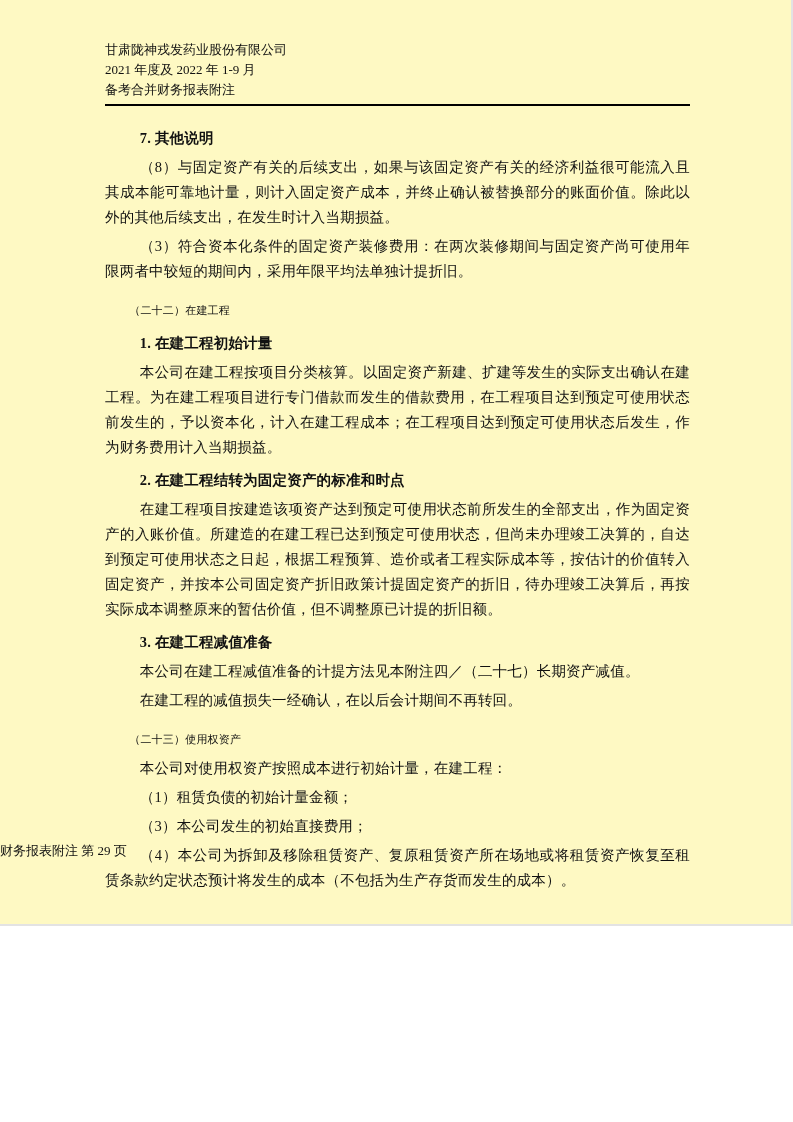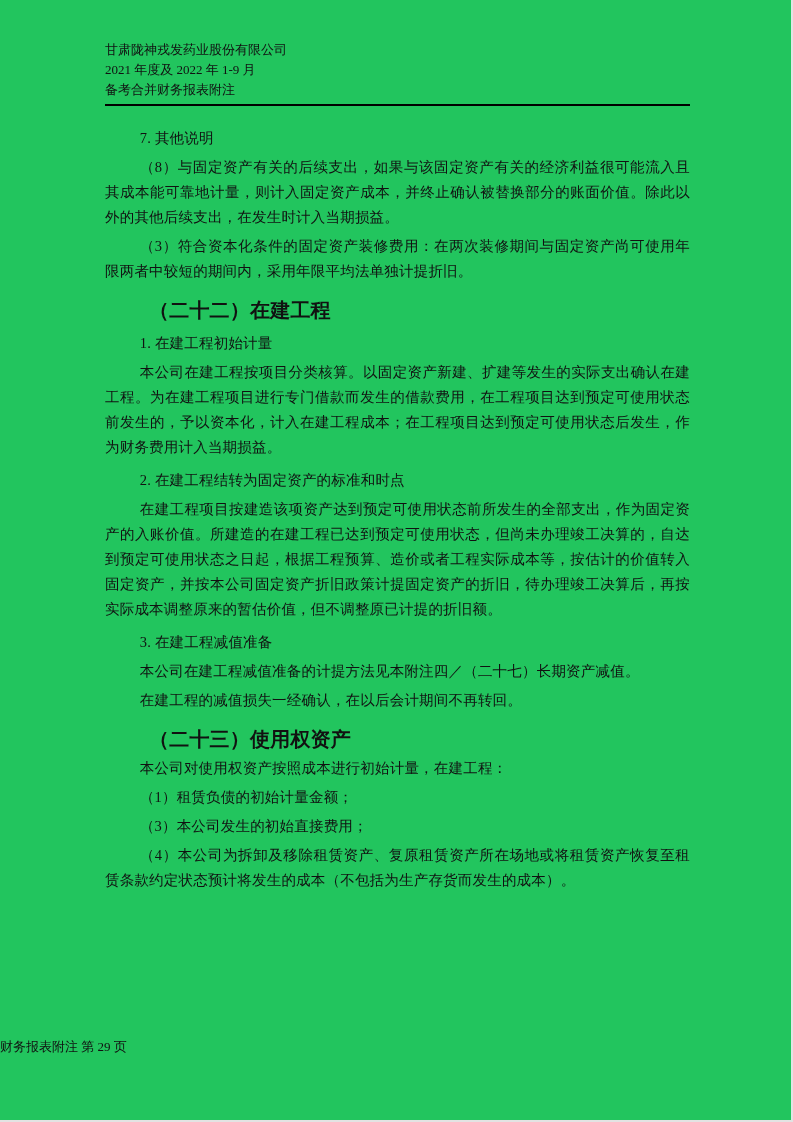--- a/index.html
+++ b/index.html
@@ -10,8 +10,8 @@
   .page {
     position: relative;
     width: 793px;
-    height: 1122px;
-    background: #22c55e;
+    height: 926px;
+    background: #fef9c3;
     font-family: "Liberation Serif", "DejaVu Serif", serif;
     color: #111111;
     box-sizing: border-box;

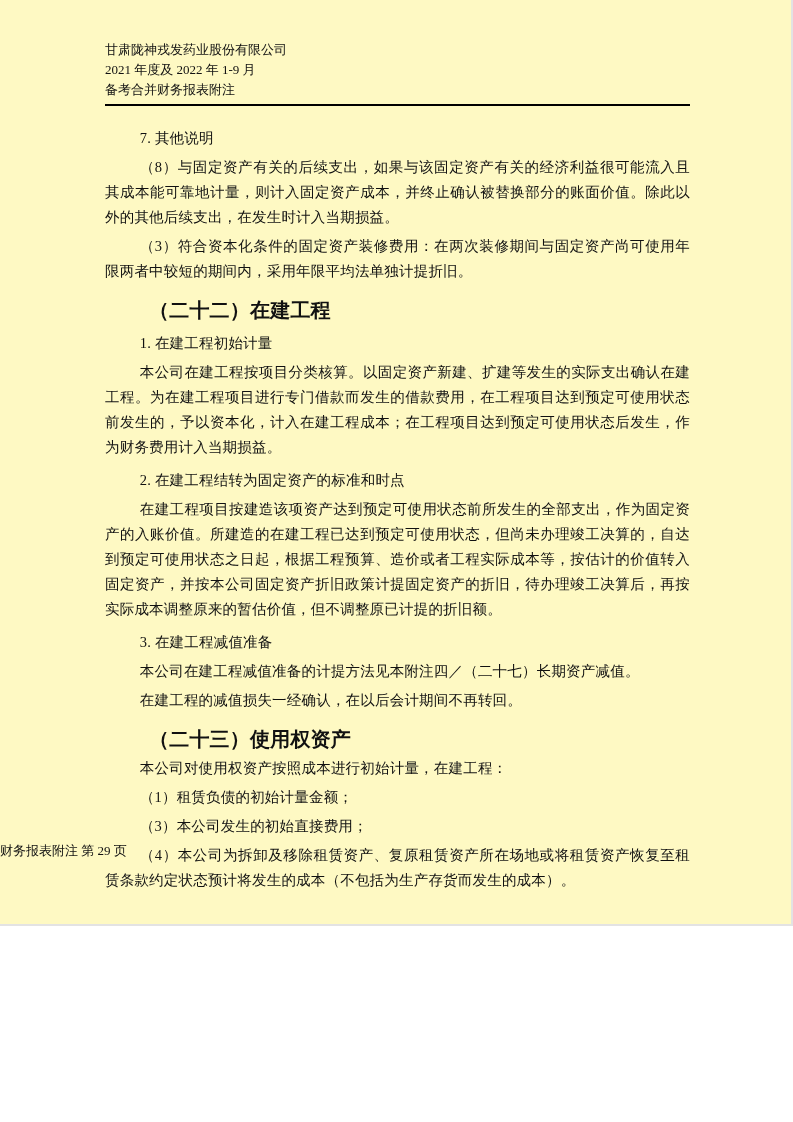--- a/index.html
+++ b/index.html
@@ -48,7 +48,7 @@
     margin: 4px 0;
   }
   .h-num {
-    font-weight: normal;
+    font-weight: bold;
     text-indent: 2.4em;
     margin: 8px 0 2px 0;
   }

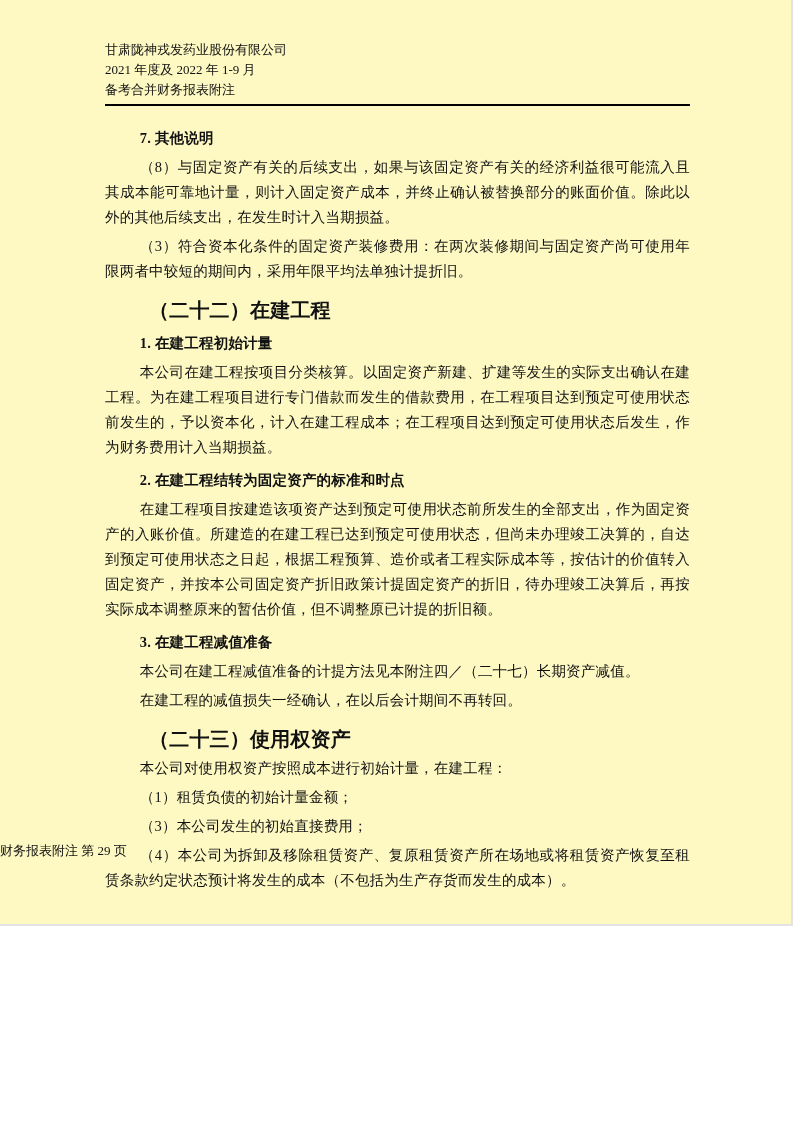--- a/index.html
+++ b/index.html
@@ -53,10 +53,10 @@
     margin: 8px 0 2px 0;
   }
   .h-sec {
-    font-weight: bold;
+    font-weight: normal;
     text-indent: 2.2em;
     margin: 14px 0 4px 0;
-    font-size: 20px;
+    font-size: 11px;
   }
   .doc-footer {
     position: absolute;

